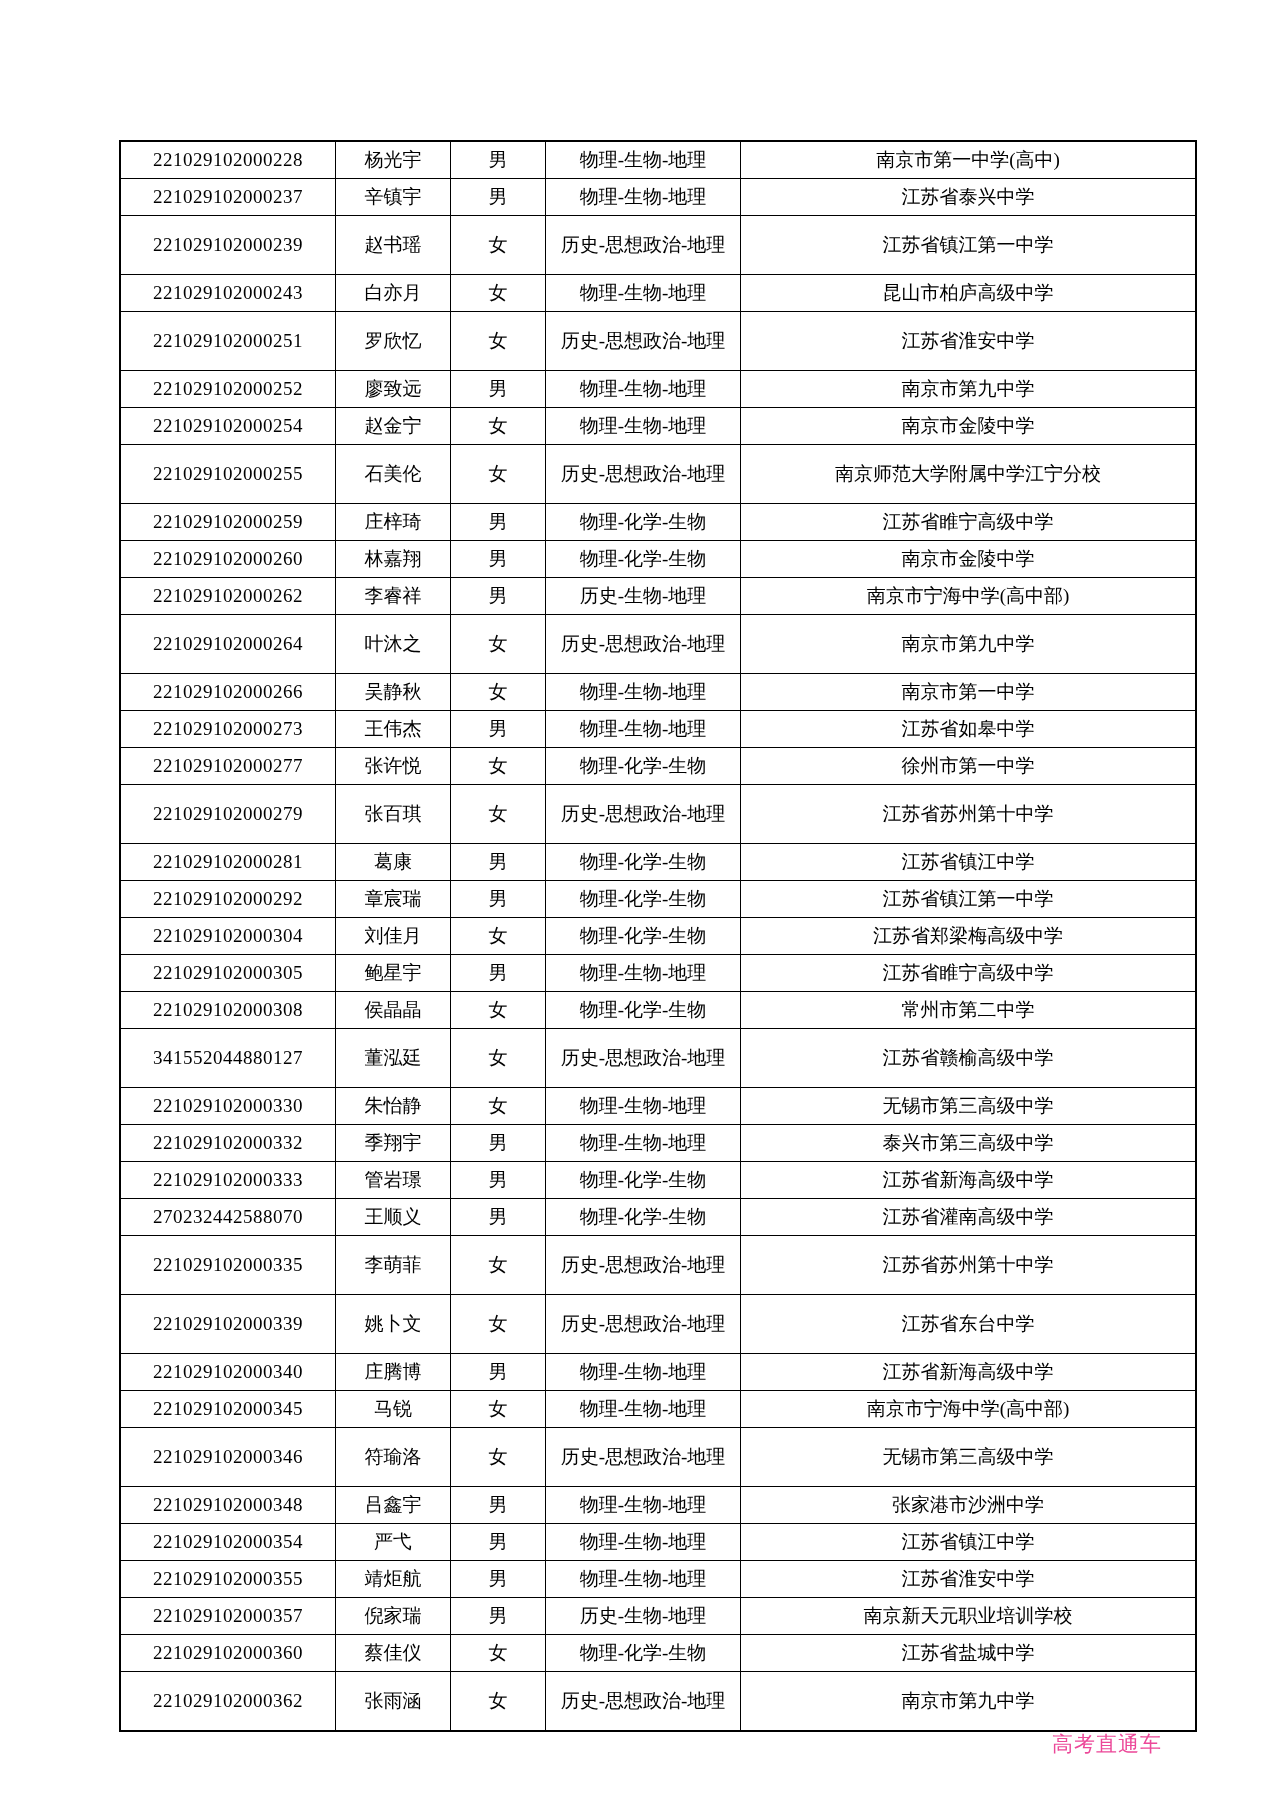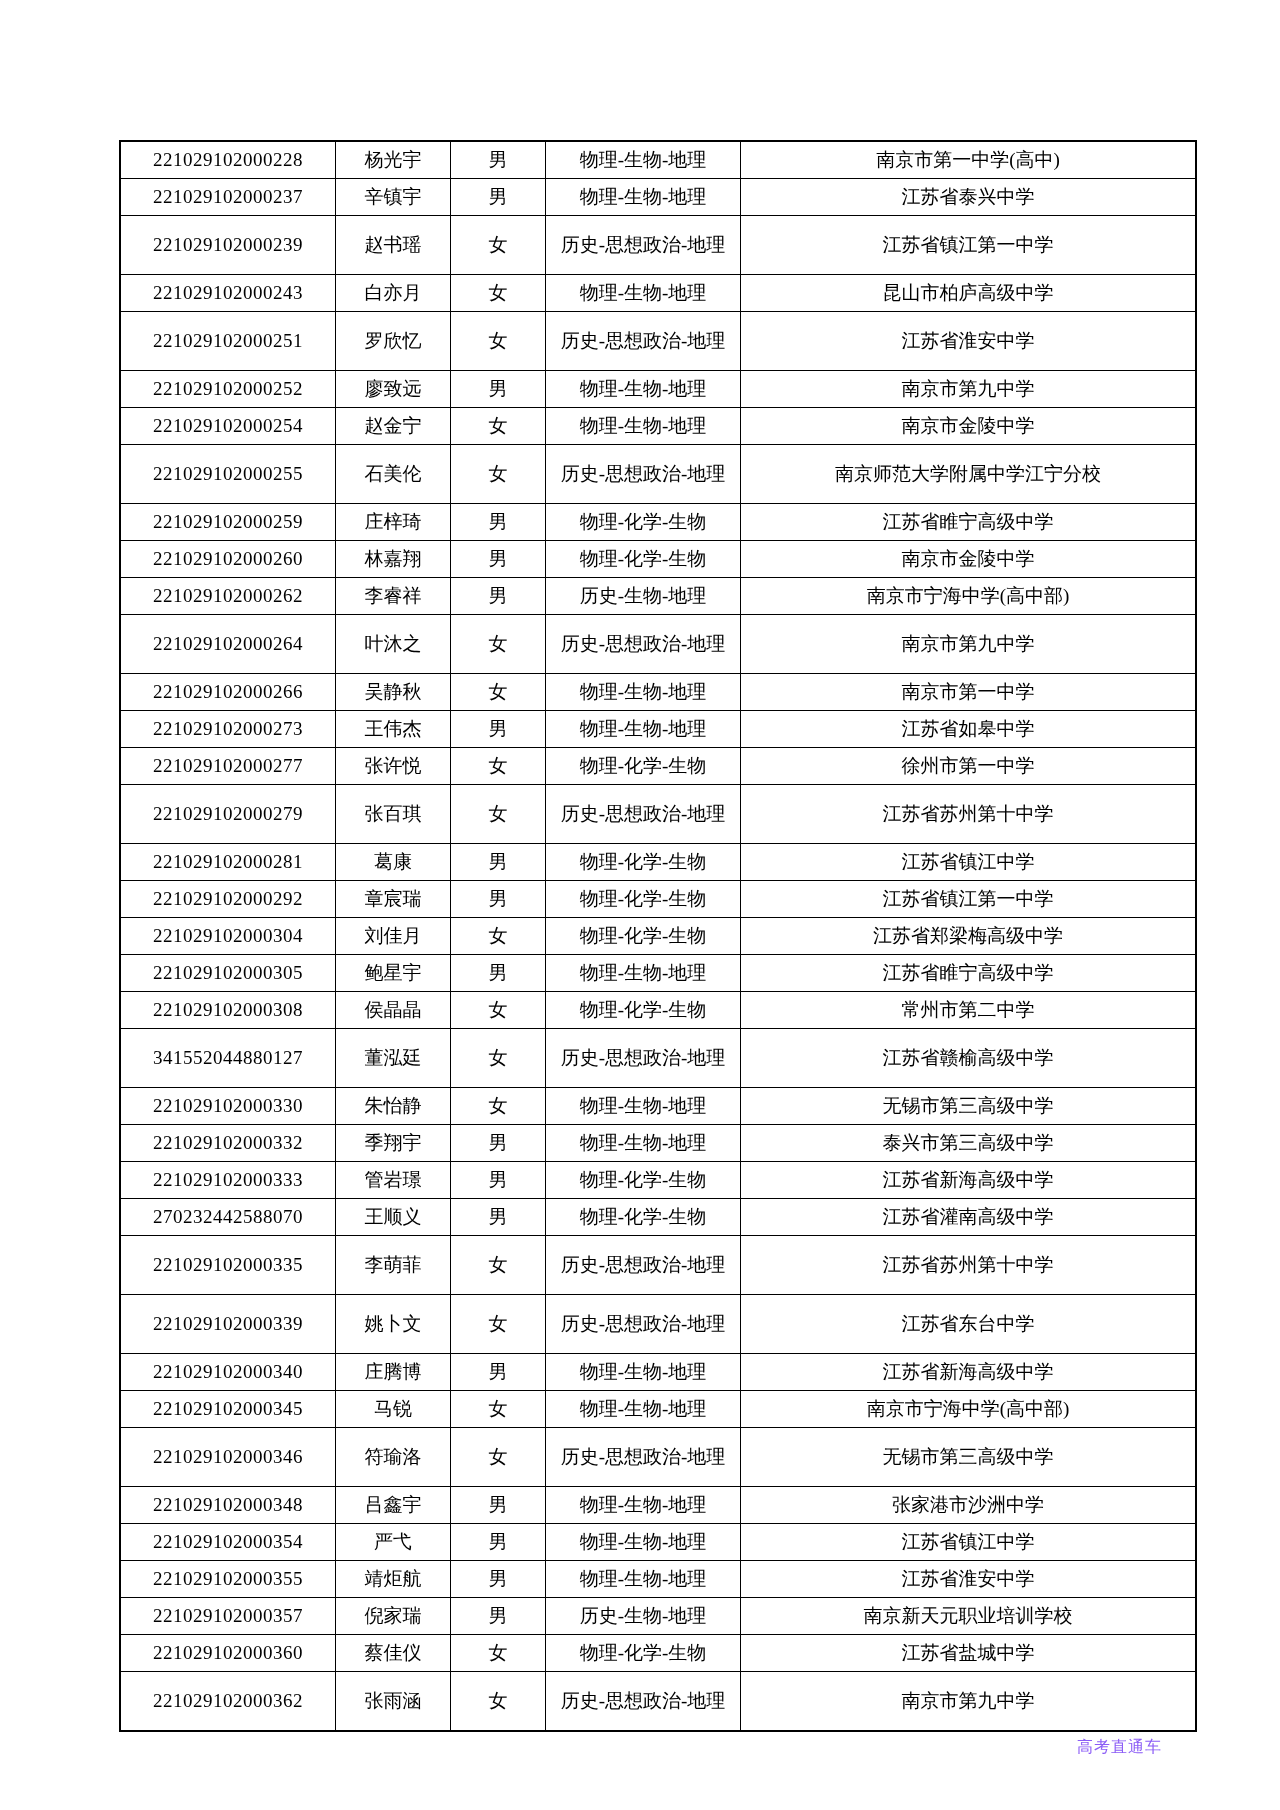--- a/index.html
+++ b/index.html
@@ -51,8 +51,8 @@
     position: absolute;
     right: 118px;
     bottom: 52px;
-    font-size: 16px;
-    color: #8b5cf6;
+    font-size: 21px;
+    color: #ec4899;
     font-family: "Liberation Sans", sans-serif;
     letter-spacing: 1px;
   }

